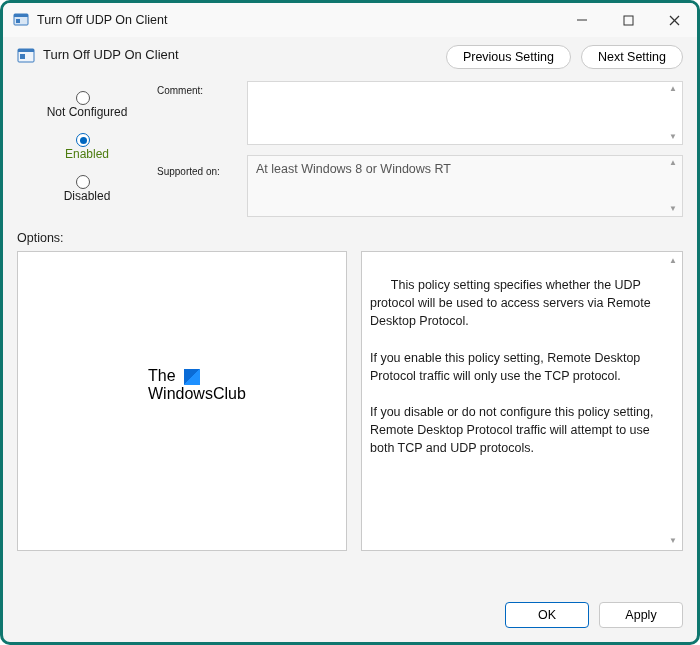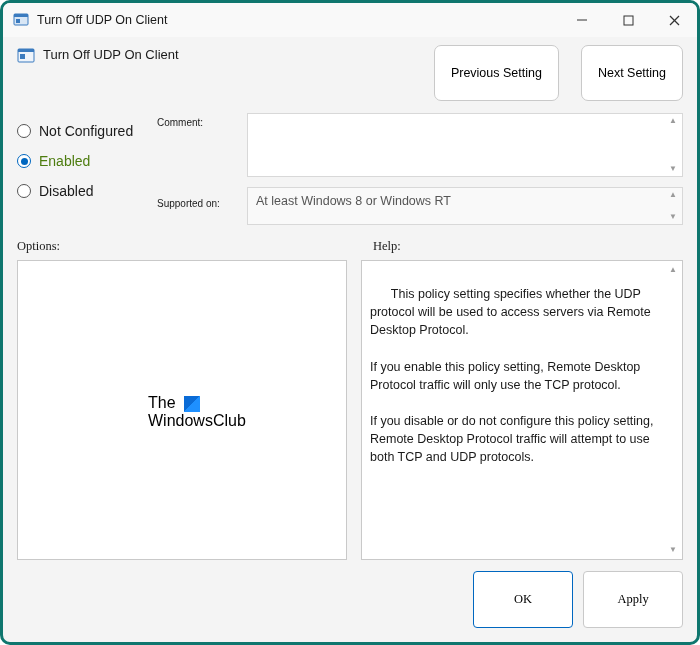--- a/index.html
+++ b/index.html
@@ -64,10 +64,10 @@
   .navbtn {
     background:#fff;
     border:1px solid #c9c9c9;
-    border-radius:7px;
-    padding: 20px 16px;
+    border-radius:12px;
+    padding: 4px 16px;
     font-size: 12.5px;
-    margin-left: 22px;
+    margin-left: 10px;
     font-family:inherit;
     cursor:pointer;
   }

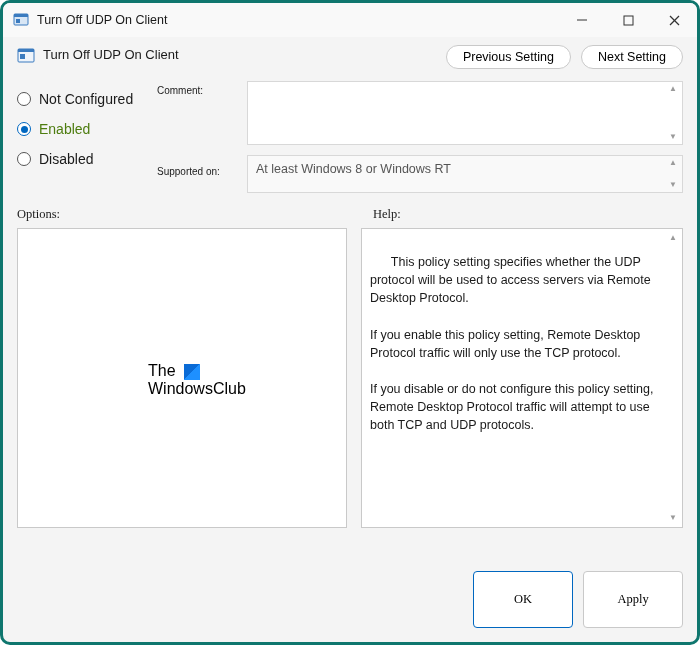--- a/index.html
+++ b/index.html
@@ -83,7 +83,8 @@
   .radio-row {
     display:flex; align-items:center;
     margin: 6px 0 14px 0;
-    font-size:14px;
+    font-size:12px;
+    flex-direction:column;
   }
   .radio {
     width:14px; height:14px; border-radius:50%;

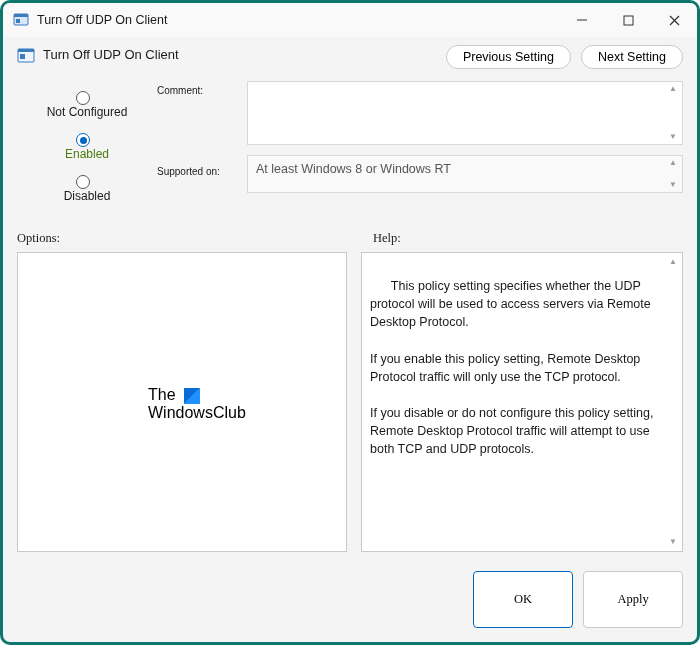--- a/index.html
+++ b/index.html
@@ -121,7 +121,7 @@
     font-size:12.5px;
   }
   .comment-box { height: 64px; }
-  .supported-box { height: 38px; padding:6px 22px 6px 8px; color:#555; background:#f9f9f9;}
+  .supported-box { height: 62px; padding:6px 22px 6px 8px; color:#555; background:#f9f9f9;}
   .scroll-arrows {
     position:absolute; right:2px; top:2px; bottom:2px;
     display:flex; flex-direction:column; justify-content:space-between;

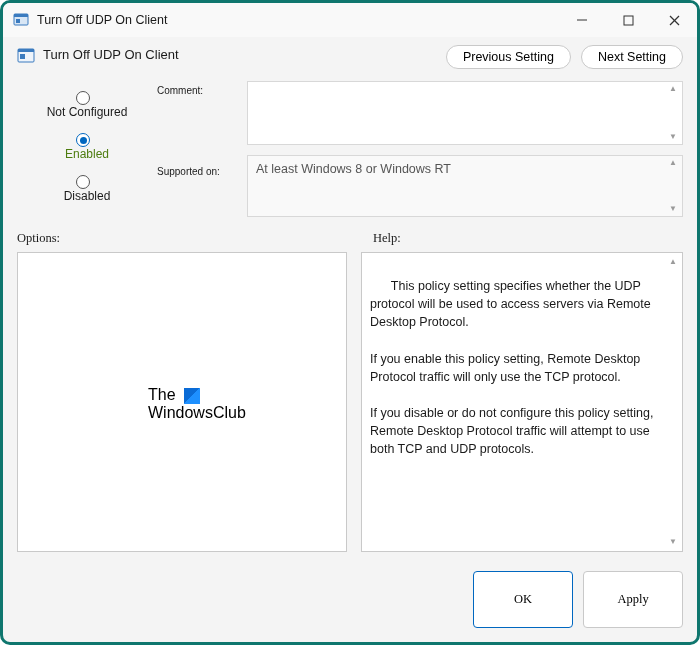--- a/index.html
+++ b/index.html
@@ -134,8 +134,7 @@
   .sect-labels {
     display:flex;
     padding: 14px 14px 6px 14px;
-    gap:26px;
-    font-family:Liberation Serif, serif;
+    gap:18px;
   }
   .sect-labels .left { width: 330px; }
   .sect-labels .right { flex:1; }

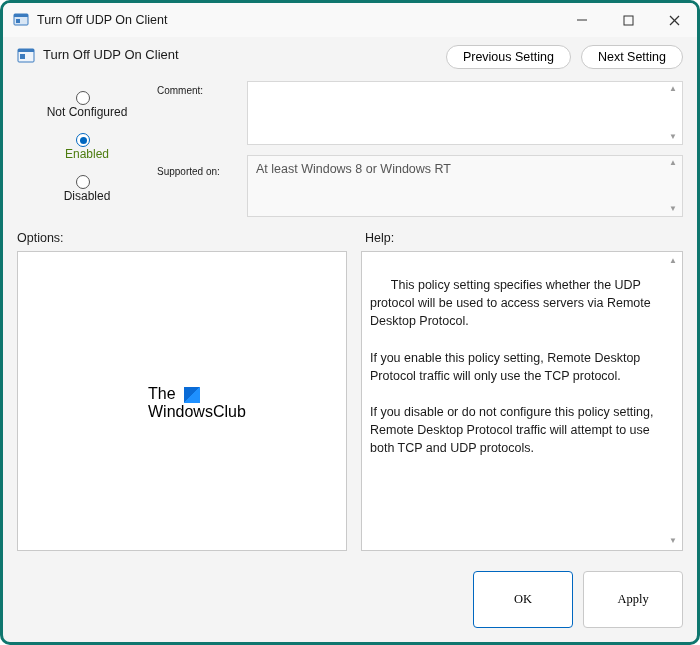--- a/index.html
+++ b/index.html
@@ -287,7 +287,6 @@
 
   <div class="sect-labels">
     <div class="left">Options:</div>
-    <div class="right">Help:</div>
   </div>
 
   <div class="lower">

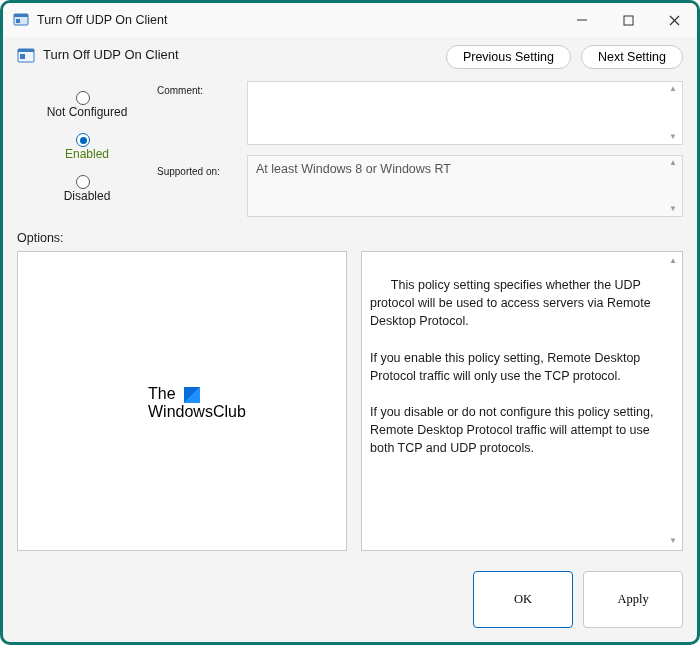--- a/index.html
+++ b/index.html
@@ -167,7 +167,7 @@
   
   .watermark {
     position:absolute;
-    left:130px; top:133px;
+    left:130px; top:115px;
     font-family:"Segoe UI", sans-serif;
     font-size:16px;
     color:#000;

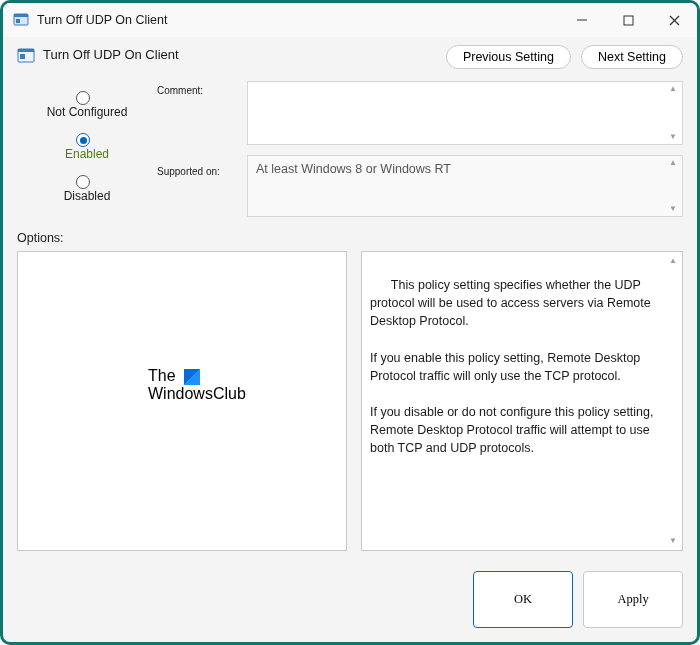--- a/index.html
+++ b/index.html
@@ -191,10 +191,10 @@
     background:#fff;
     border:1px solid #c9c9c9;
     border-radius:4px;
-    padding: 20px 0;
-    width:100px;
+    padding: 5px 0;
+    width:84px;
     font-size:12.5px;
-    font-family:Liberation Serif, serif;
+    font-family:Liberation Sans, sans-serif;
     cursor:pointer;
   }
   .btn.primary {

